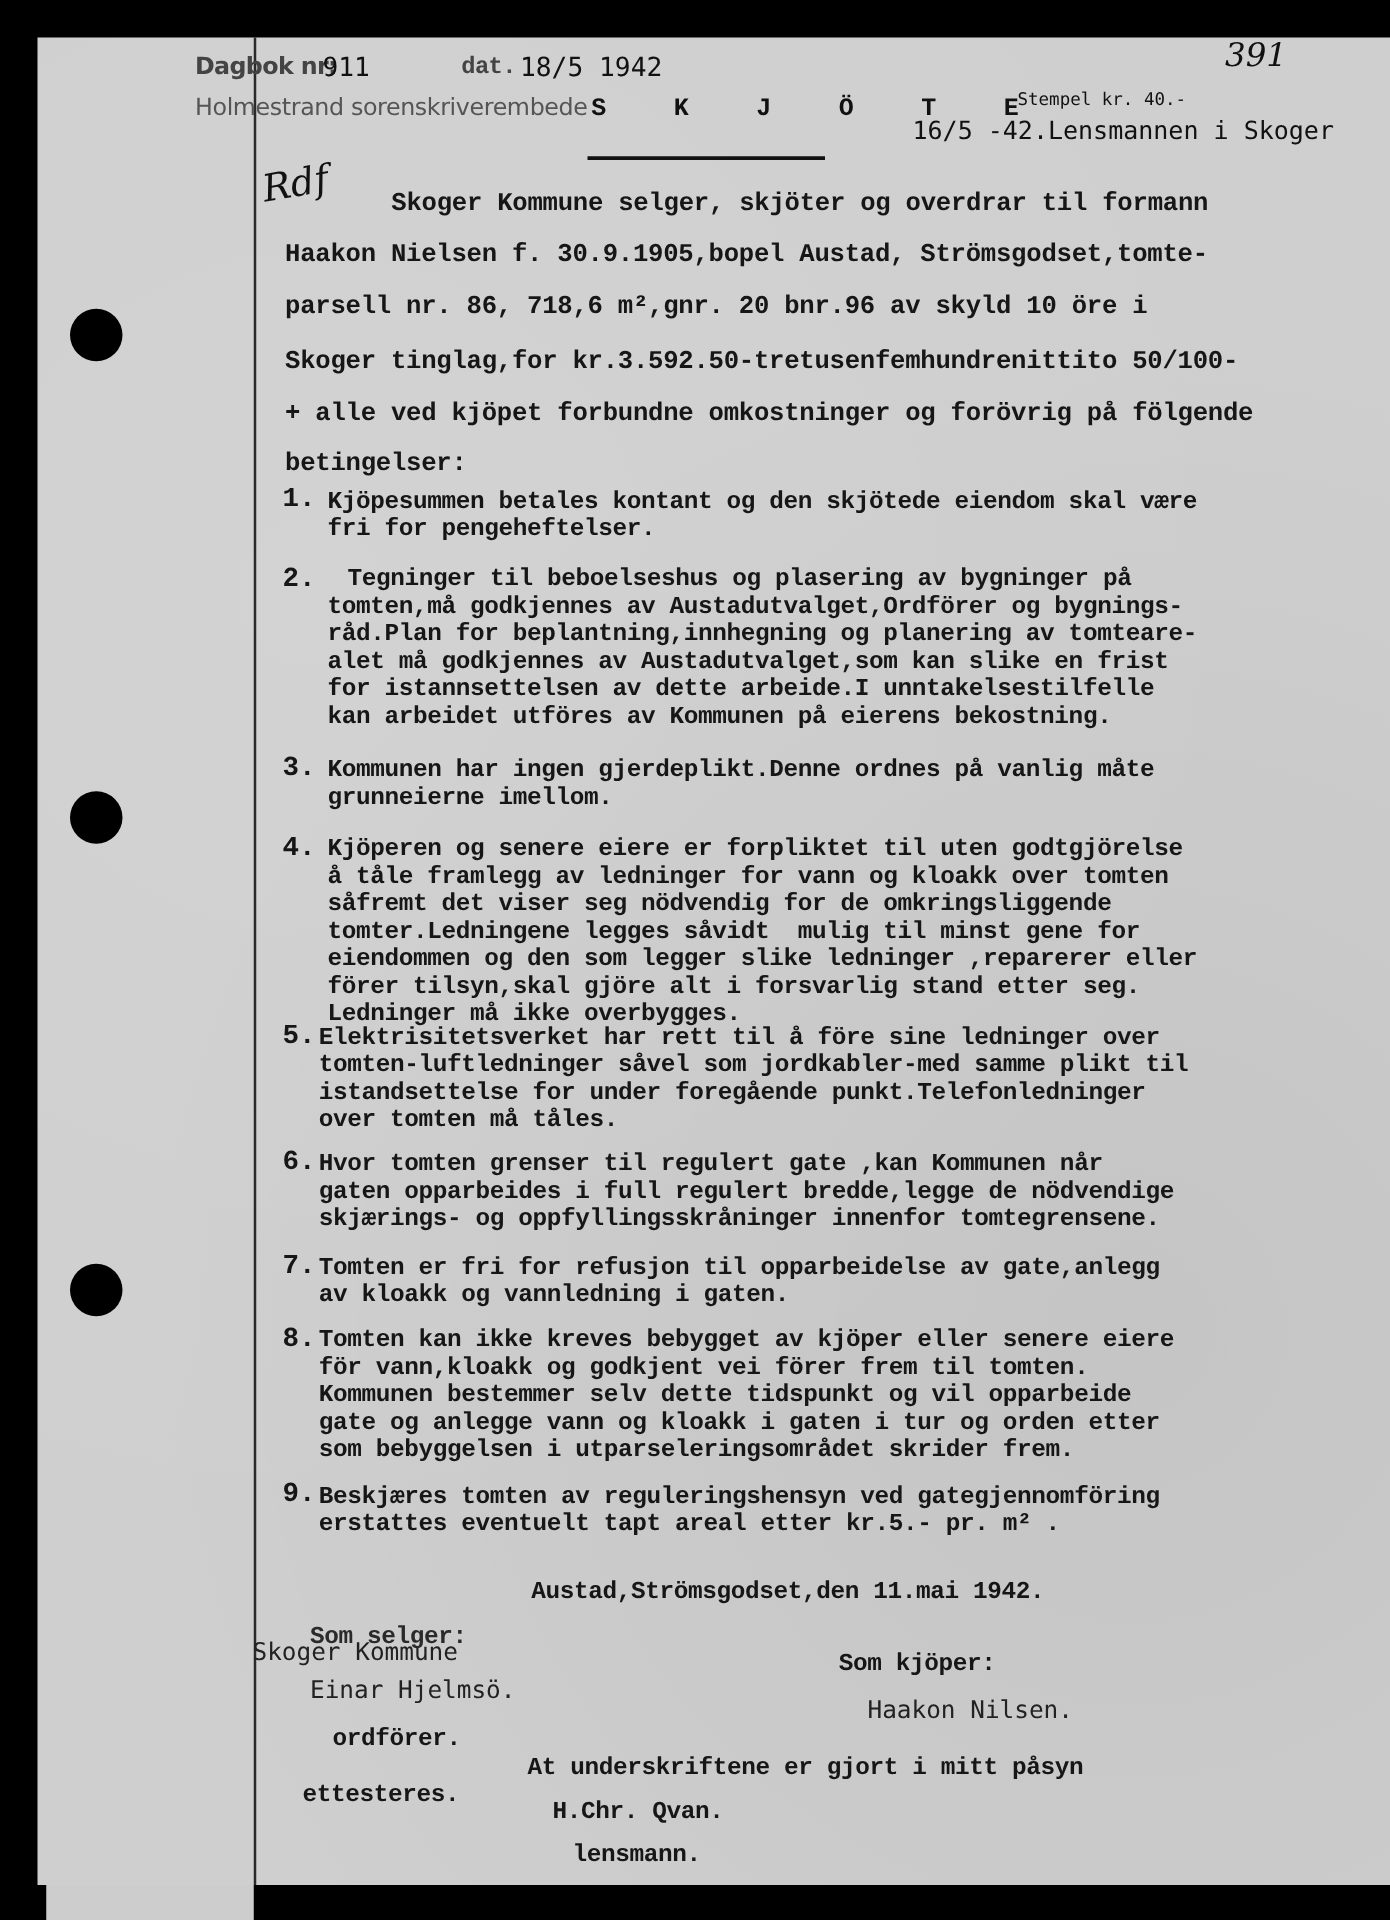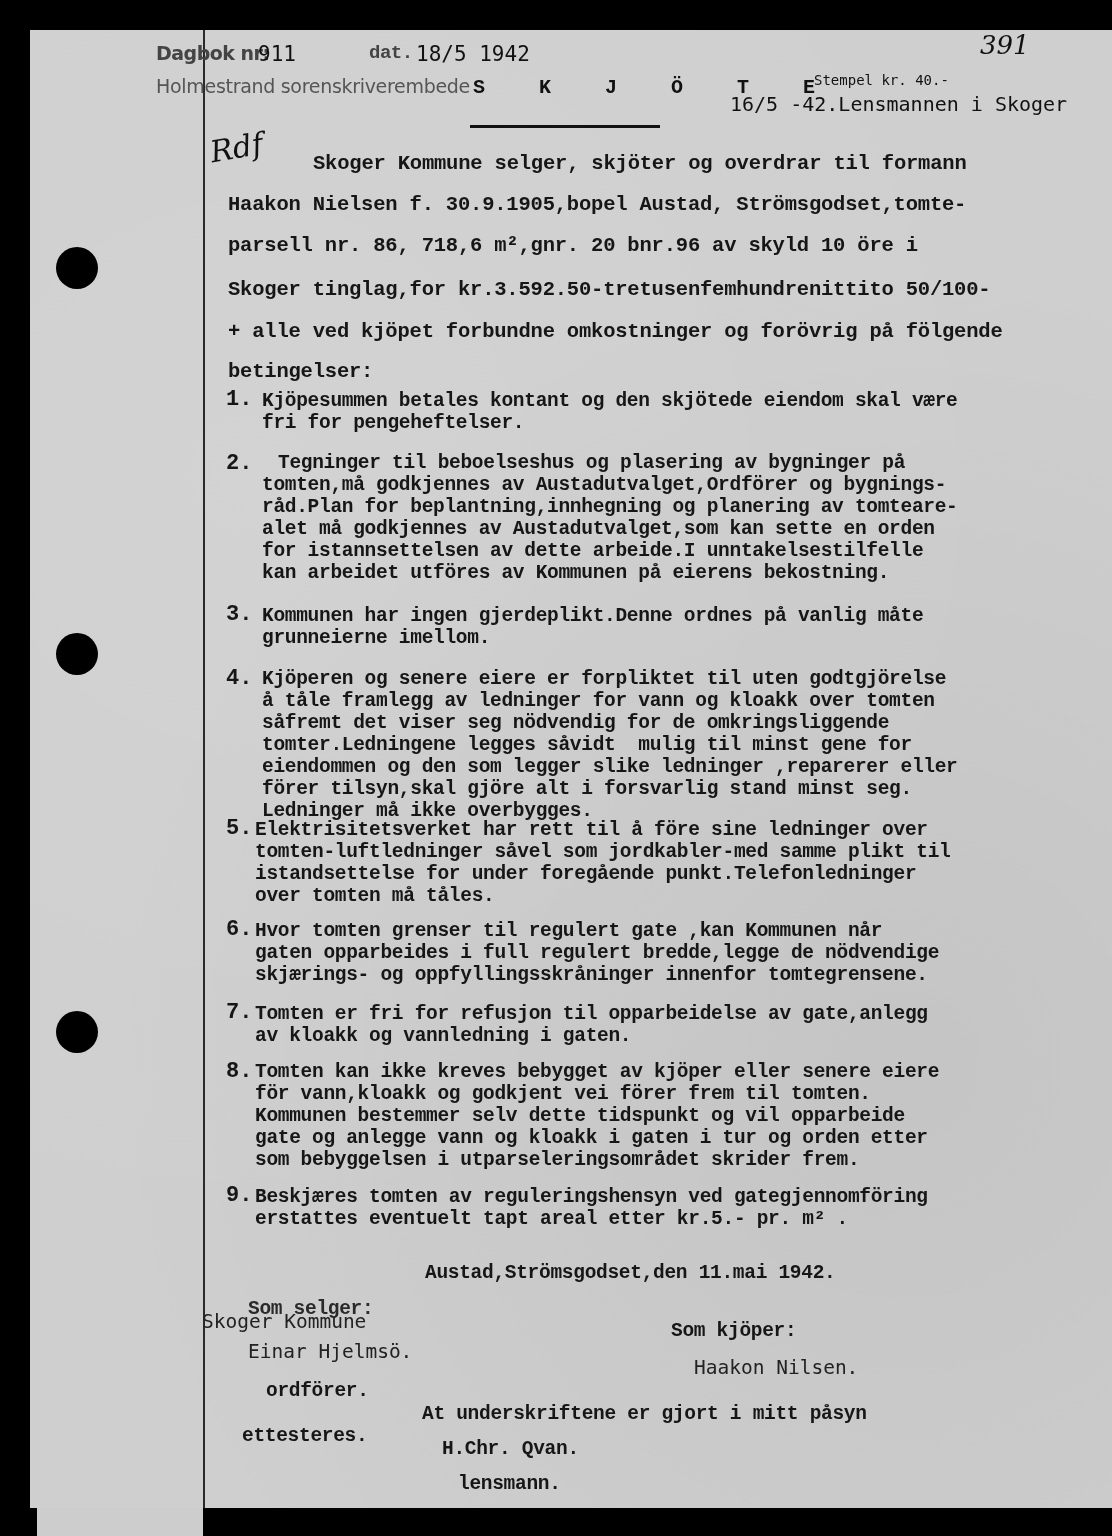--- a/index.html
+++ b/index.html
@@ -151,7 +151,7 @@
   <div class="abs clause-line" style="left:232px; top:422px;margin-left:16px;">Tegninger til beboelseshus og plasering av bygninger på</div>
   <div class="abs clause-line" style="left:232px; top:444px;">tomten,må godkjennes av Austadutvalget,Ordförer og bygnings-</div>
   <div class="abs clause-line" style="left:232px; top:466px;">råd.Plan for beplantning,innhegning og planering av tomteare-</div>
-  <div class="abs clause-line" style="left:232px; top:488px;">alet må godkjennes av Austadutvalget,som kan sette en orden</div>
+  <div class="abs clause-line" style="left:232px; top:488px;">alet må godkjennes av Austadutvalget,som kan slike en frist</div>
   <div class="abs clause-line" style="left:232px; top:510px;">for istannsettelsen av dette arbeide.I unntakelsestilfelle</div>
   <div class="abs clause-line" style="left:232px; top:532px;">kan arbeidet utföres av Kommunen på eierens bekostning.</div>
 

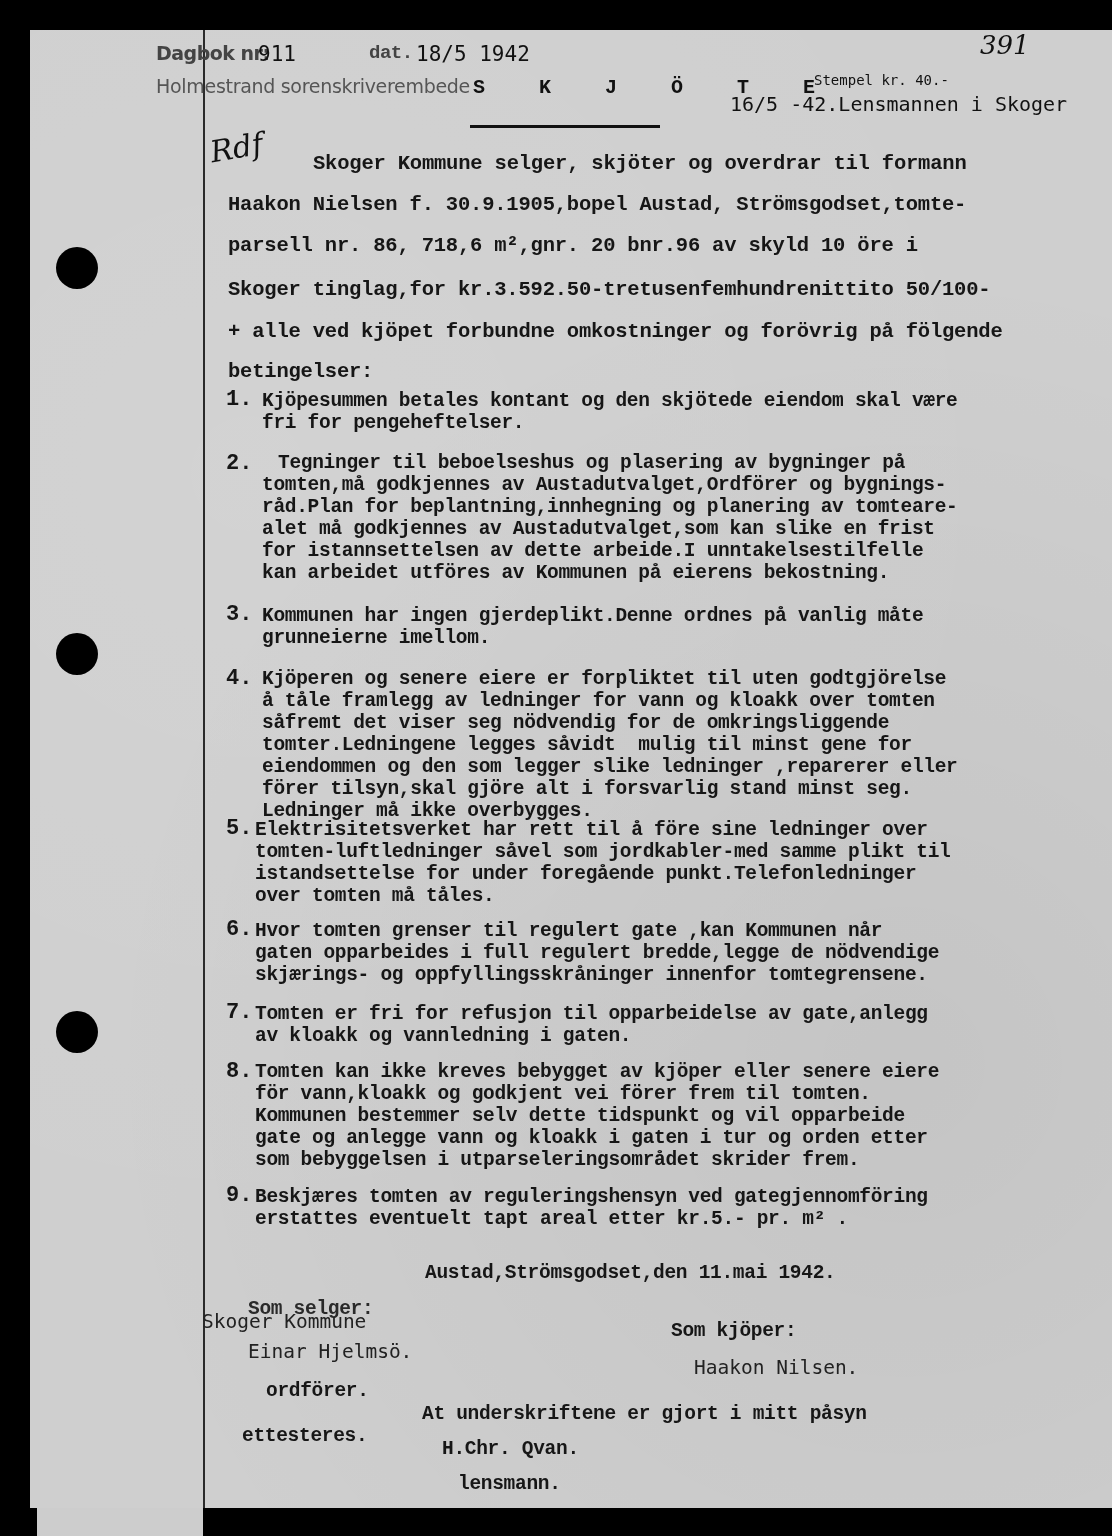--- a/index.html
+++ b/index.html
@@ -165,7 +165,7 @@
   <div class="abs clause-line" style="left:232px; top:682px;">såfremt det viser seg nödvendig for de omkringsliggende</div>
   <div class="abs clause-line" style="left:232px; top:704px;">tomter.Ledningene legges såvidt  mulig til minst gene for</div>
   <div class="abs clause-line" style="left:232px; top:726px;">eiendommen og den som legger slike ledninger ,reparerer eller</div>
-  <div class="abs clause-line" style="left:232px; top:748px;">förer tilsyn,skal gjöre alt i forsvarlig stand minst seg.</div>
+  <div class="abs clause-line" style="left:232px; top:748px;">förer tilsyn,skal gjöre alt i forsvarlig stand etter seg.</div>
   <div class="abs clause-line" style="left:232px; top:770px;">Ledninger må ikke overbygges.</div>
 
   <div class="abs clause-num" style="left:196px; top:786px;">5.</div>

